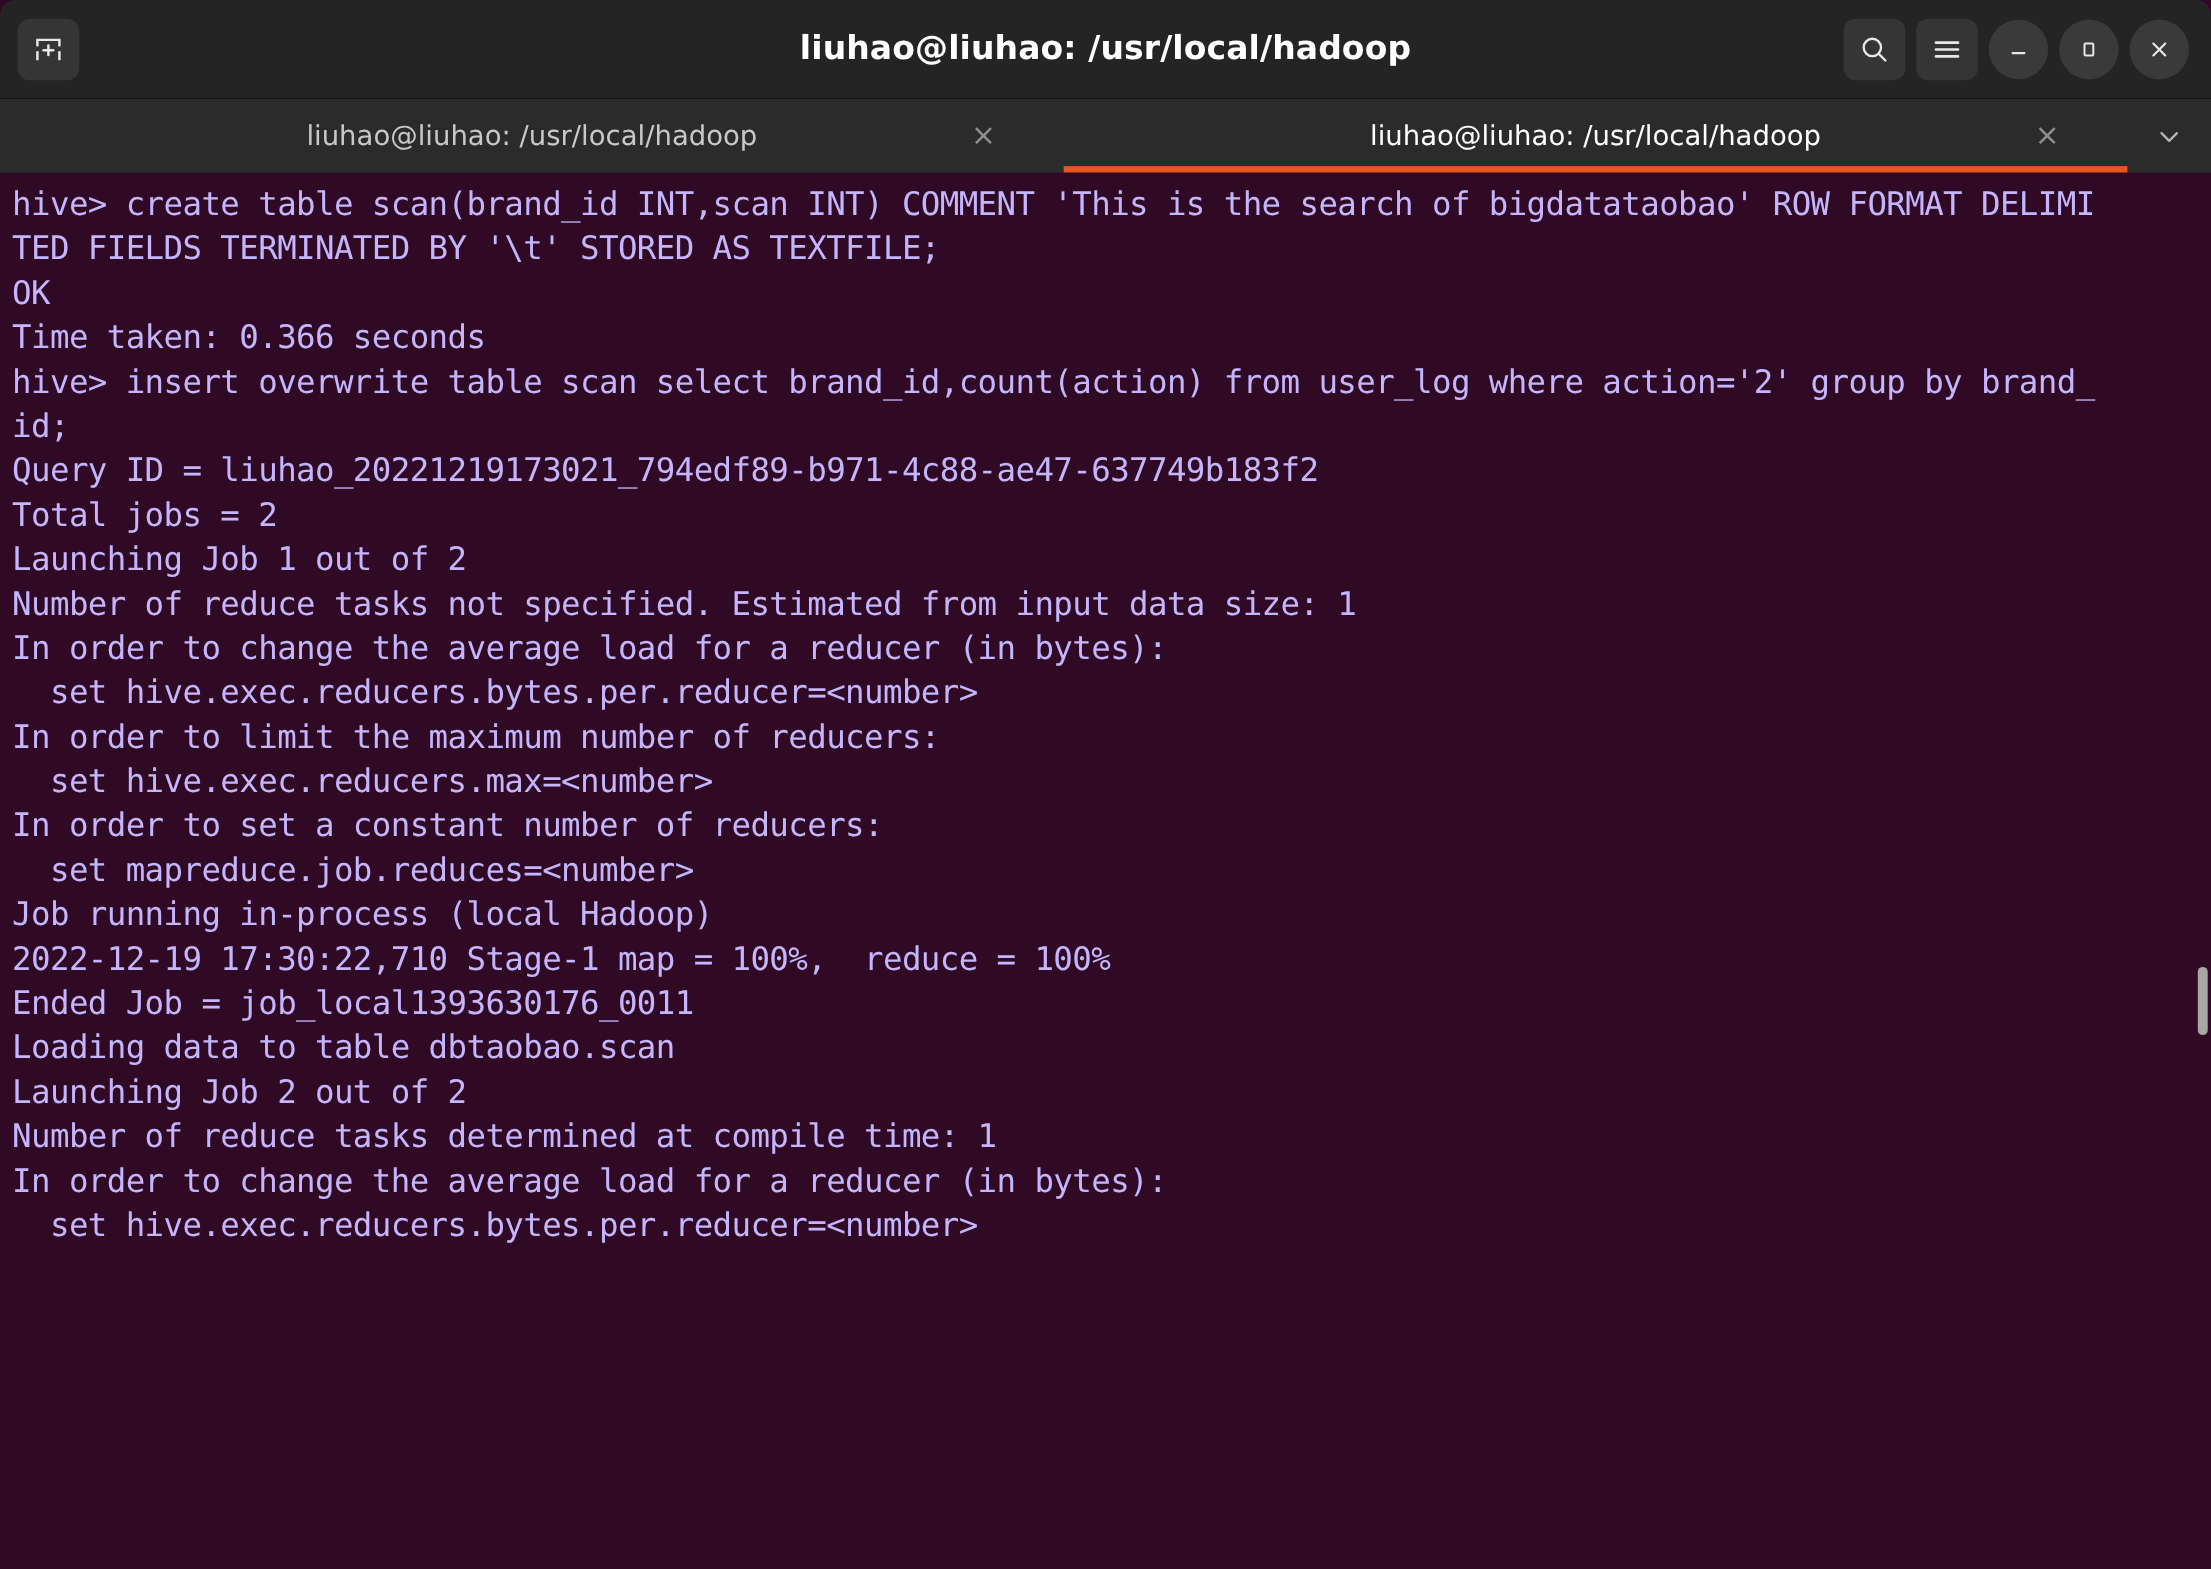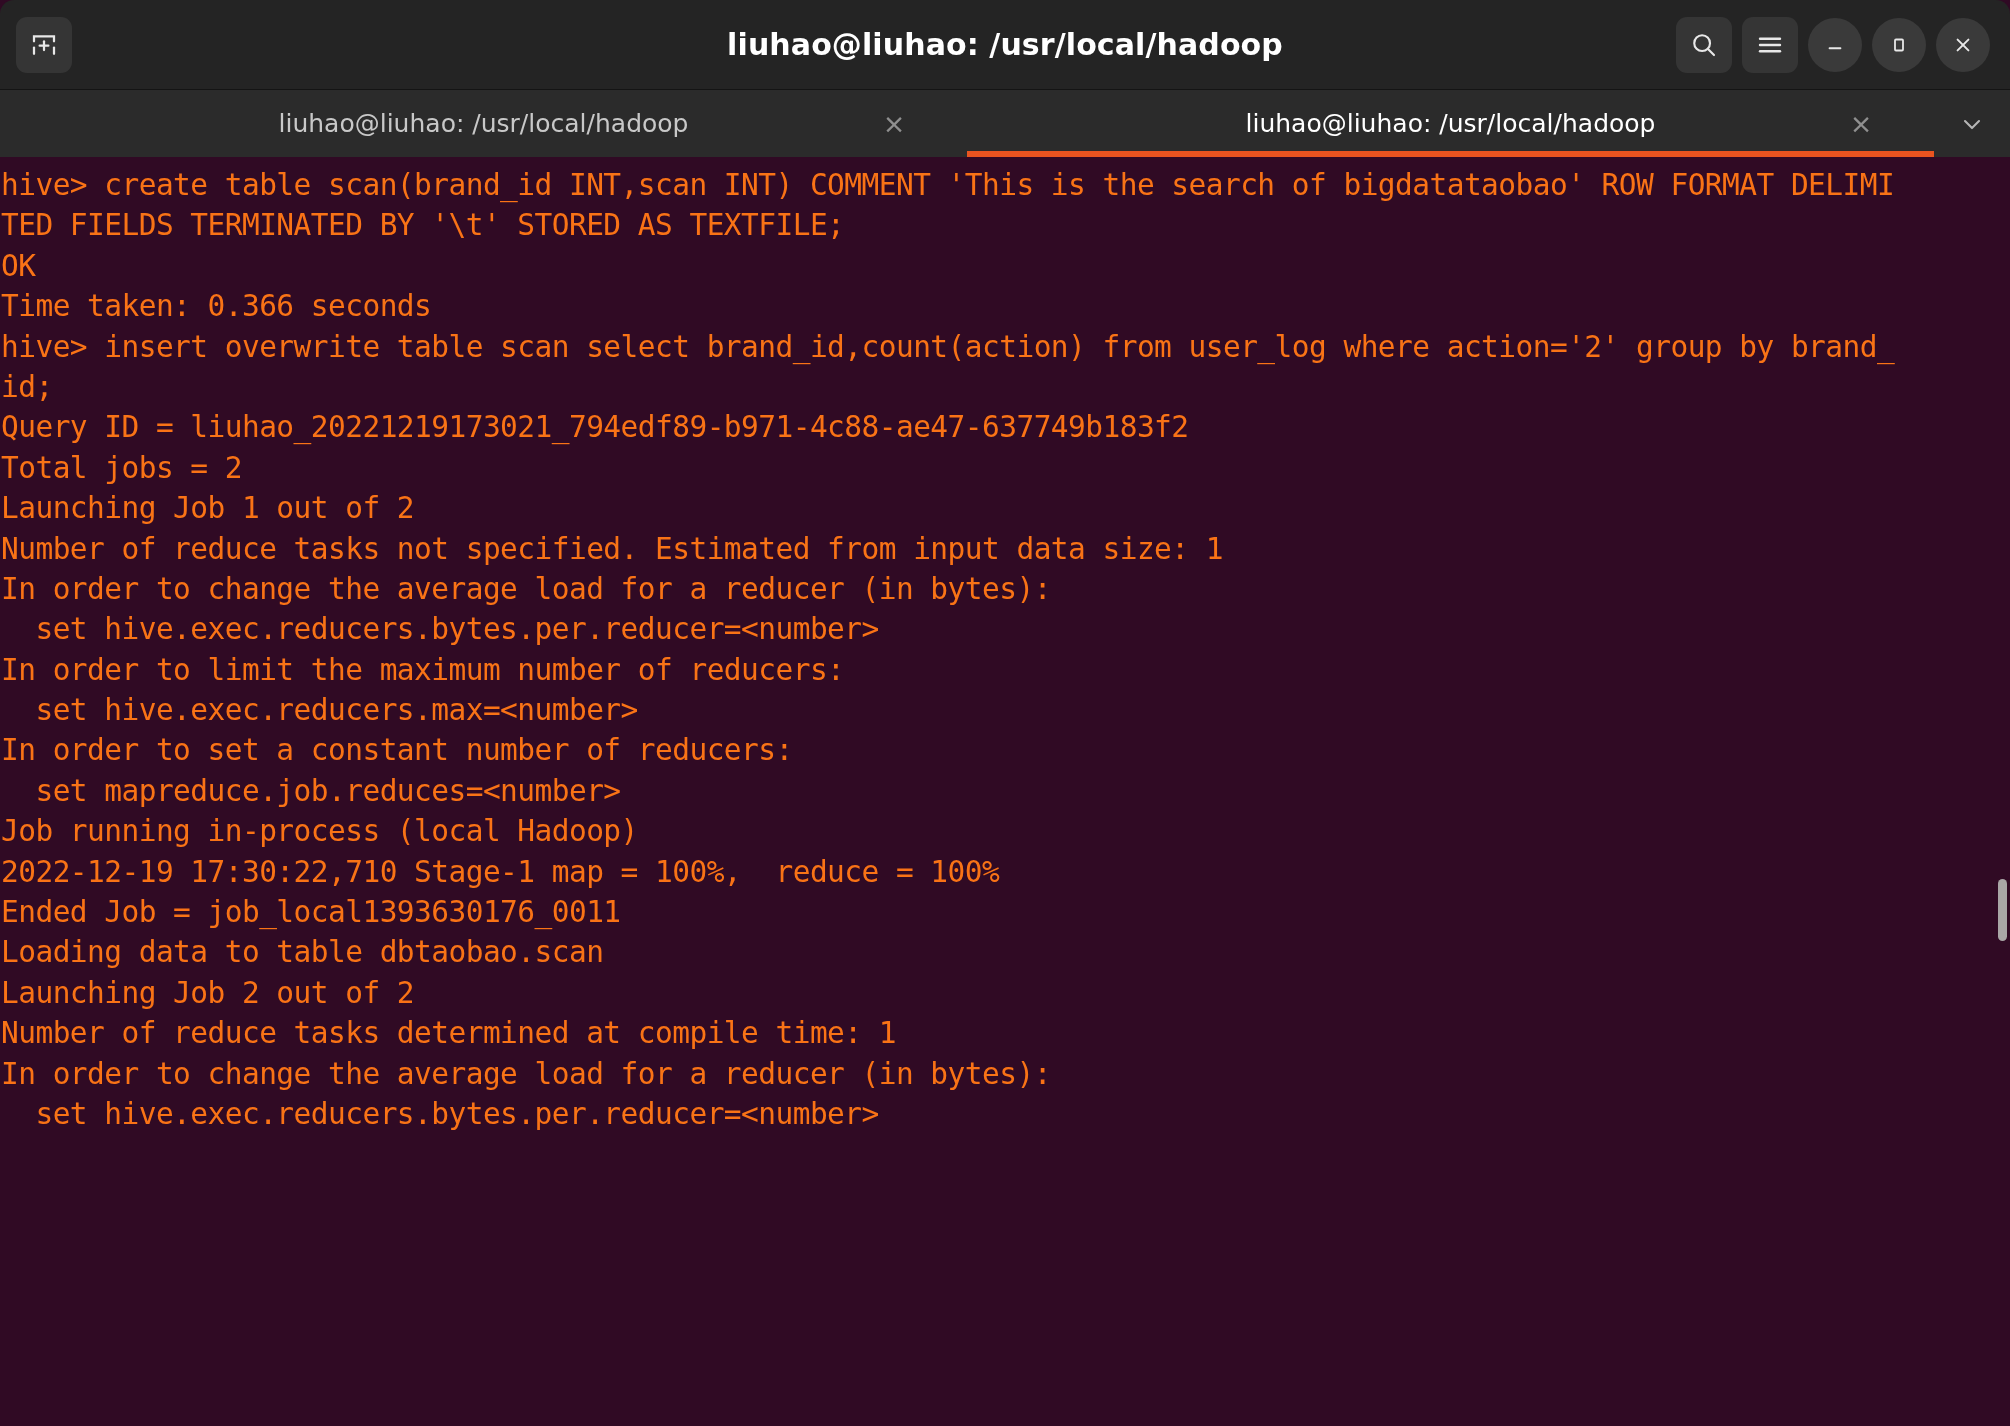--- a/index.html
+++ b/index.html
@@ -152,11 +152,11 @@
     overflow: hidden;
   }
   .term-inner {
-    padding: 8px 0 0 0;
+    padding: 8px 0 0 10px;
     font-family: "DejaVu Sans Mono", monospace;
     font-size: 29.5px;
     line-height: 40.4px;
-    color: #f97316;
+    color: #c4b5fd;
     white-space: pre;
     letter-spacing: -0.55px;
   }

